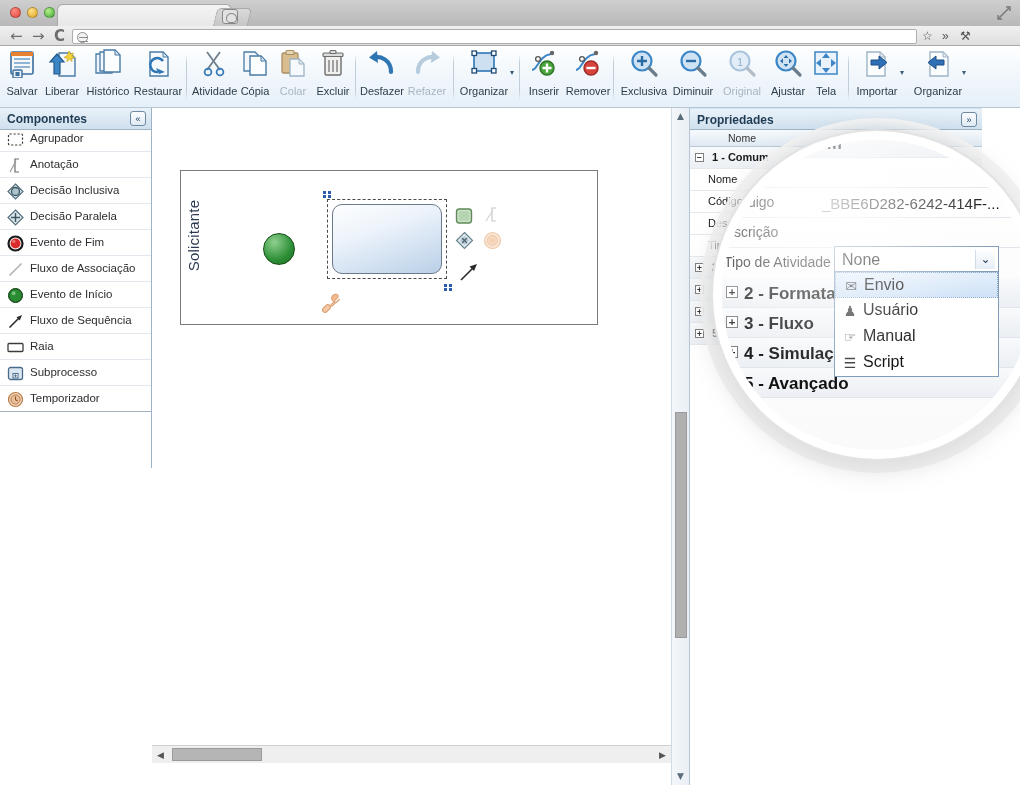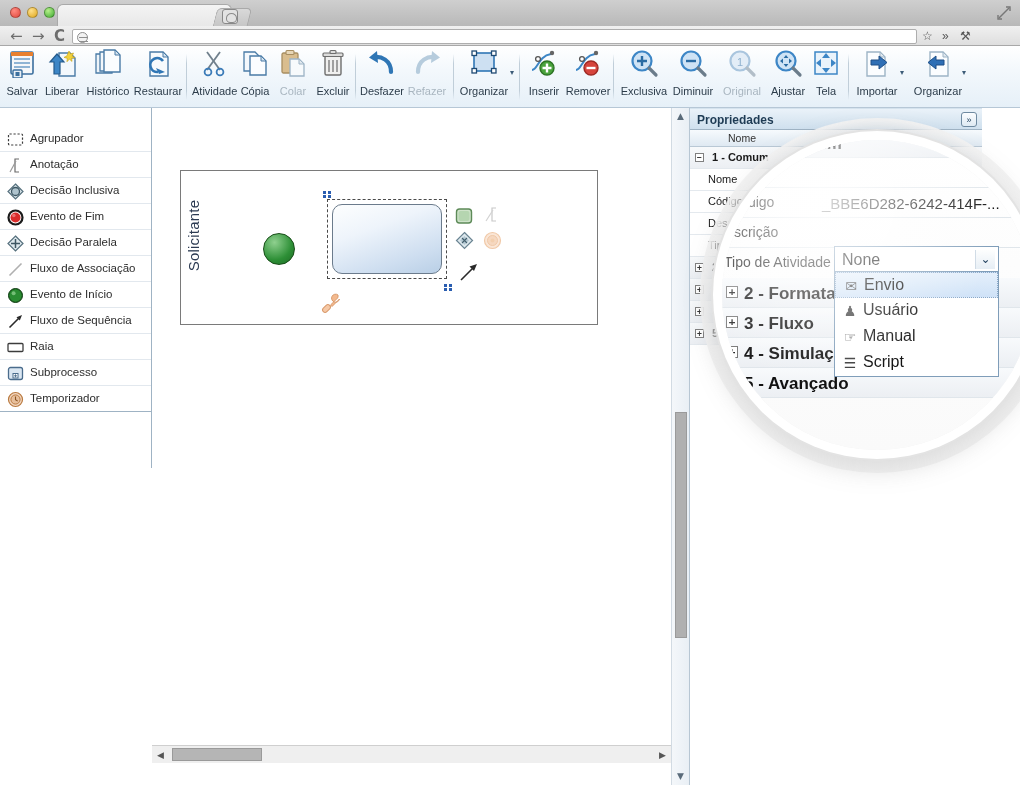--- a/index.html
+++ b/index.html
@@ -458,6 +458,10 @@
 </div>
 
 <div class="panel-left">
+  <div class="panel-head">
+    <span class="t">Componentes</span>
+    <span class="collapse-btn">«</span>
+  </div>
   <div class="comp-list">
 
     <div class="comp">

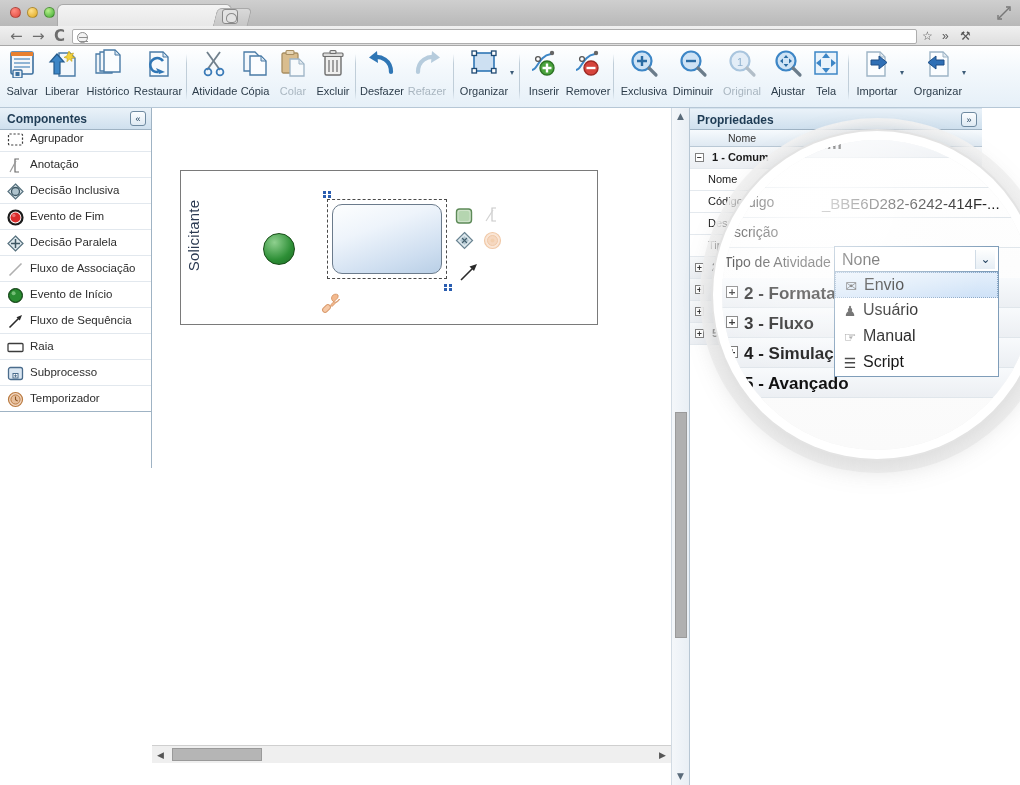--- a/index.html
+++ b/index.html
@@ -498,22 +498,22 @@
     <div class="comp">
       <span class="cico">
         <svg width="17" height="17">
+            <path d="M8.5 1 L16 8.5 L8.5 16 L1 8.5 Z" fill="#dde8ed" stroke="#56707d" stroke-width="1.2"></path>
+            <path d="M8.5 4 v9 M4 8.5 h9" stroke="#3d5663" stroke-width="1.5"></path>
+          </svg>
+      </span>
+      <span class="cname">Decisão Paralela</span>
+    </div>
+
+    <div class="comp">
+      <span class="cico">
+        <svg width="17" height="17">
             <circle cx="8.5" cy="8.5" r="7" fill="none" stroke="#1a1a1a" stroke-width="2.2"></circle>
             <circle cx="8.5" cy="8.5" r="5" fill="#d92b2b"></circle>
             <circle cx="6.8" cy="6.5" r="1.8" fill="#f08080" opacity=".8"></circle>
           </svg>
       </span>
       <span class="cname">Evento de Fim</span>
-    </div>
-
-    <div class="comp">
-      <span class="cico">
-        <svg width="17" height="17">
-            <path d="M8.5 1 L16 8.5 L8.5 16 L1 8.5 Z" fill="#dde8ed" stroke="#56707d" stroke-width="1.2"></path>
-            <path d="M8.5 4 v9 M4 8.5 h9" stroke="#3d5663" stroke-width="1.5"></path>
-          </svg>
-      </span>
-      <span class="cname">Decisão Paralela</span>
     </div>
 
     <div class="comp">

